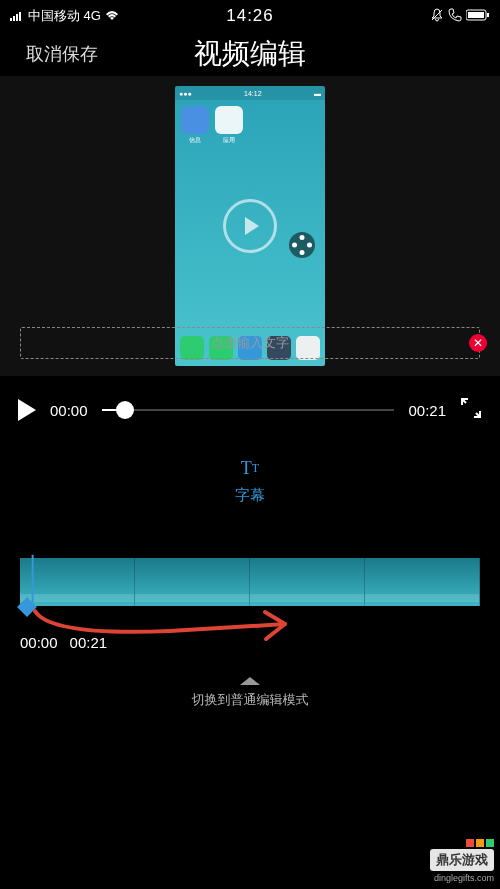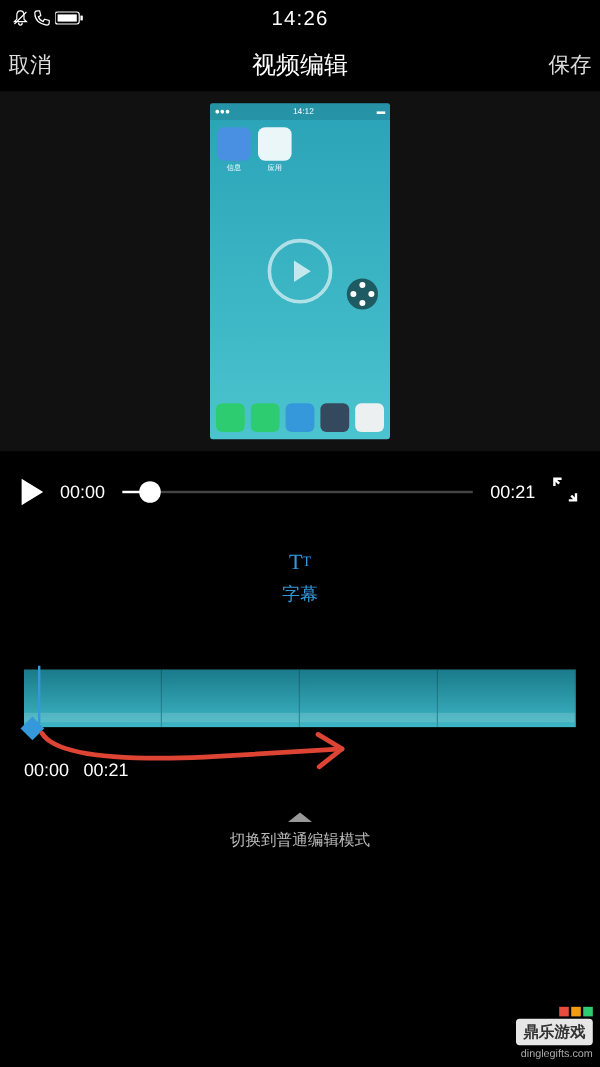--- a/index.html
+++ b/index.html
@@ -59,6 +59,22 @@
 <body>
 
 <div class="status-bar">
+  <div class="status-left">
+    <span>
+      <svg width="14" height="10" viewBox="0 0 14 10">
+          <rect x="0" y="7" width="2" height="3" fill="#fff"></rect>
+          <rect x="3" y="5" width="2" height="5" fill="#fff"></rect>
+          <rect x="6" y="3" width="2" height="7" fill="#fff"></rect>
+          <rect x="9" y="1" width="2" height="9" fill="#fff"></rect>
+        </svg>
+    </span>
+    <span>中国移动 4G</span>
+    <span>
+      <svg width="14" height="10" viewBox="0 0 14 10">
+          <path d="M7 9 L5 7 Q7 5 9 7 Z M3 5 Q7 1 11 5 L9.5 6.5 Q7 4 4.5 6.5 Z M1 3 Q7 -3 13 3 L11.5 4.5 Q7 0 2.5 4.5 Z" fill="#fff"></path>
+        </svg>
+    </span>
+  </div>
   <div class="status-time">14:26</div>
   <div class="status-right">
     <span>

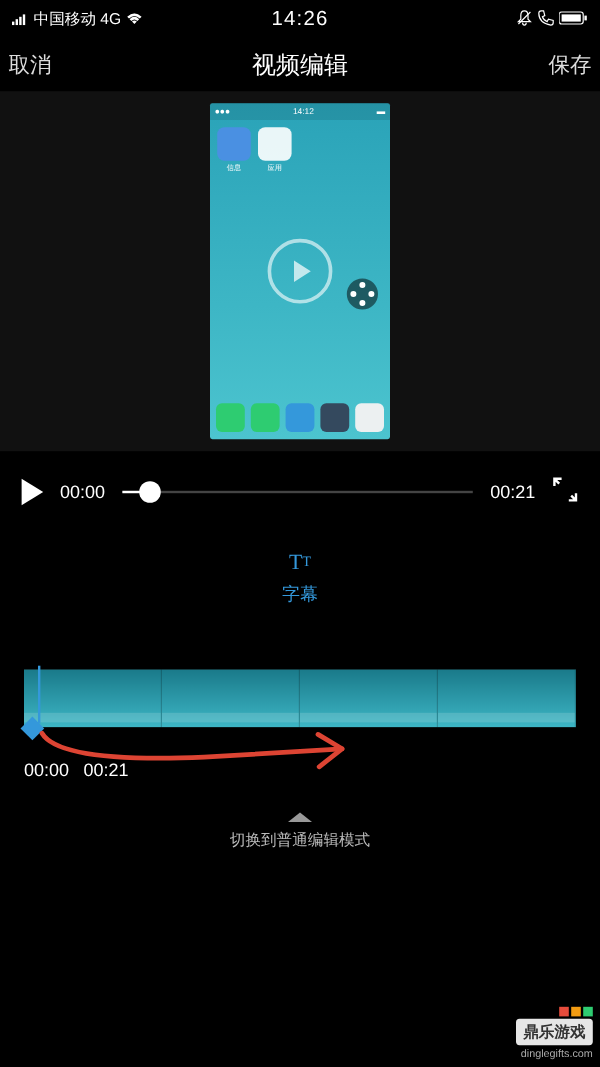--- a/index.html
+++ b/index.html
@@ -6,7 +6,7 @@
 .status-bar{display:flex;align-items:center;justify-content:space-between;padding:4px 10px;font-size:13px;height:24px}
 .status-left,.status-right{display:flex;align-items:center;gap:4px}
 .status-time{position:absolute;left:50%;transform:translateX(-50%);font-weight:500;letter-spacing:1px;font-size:17px}
-.header{display:flex;align-items:center;justify-content:space-between;padding:10px 7px}
+.header{display:flex;align-items:center;justify-content:flex-start;padding:10px 26px}
 .header .title{font-size:20px;font-weight:400;position:absolute;left:50%;transform:translateX(-50%)}
 .header .btn{font-size:18px;color:#ddd}
 .preview{height:300px;background:#111;display:flex;align-items:center;justify-content:center;position:relative}

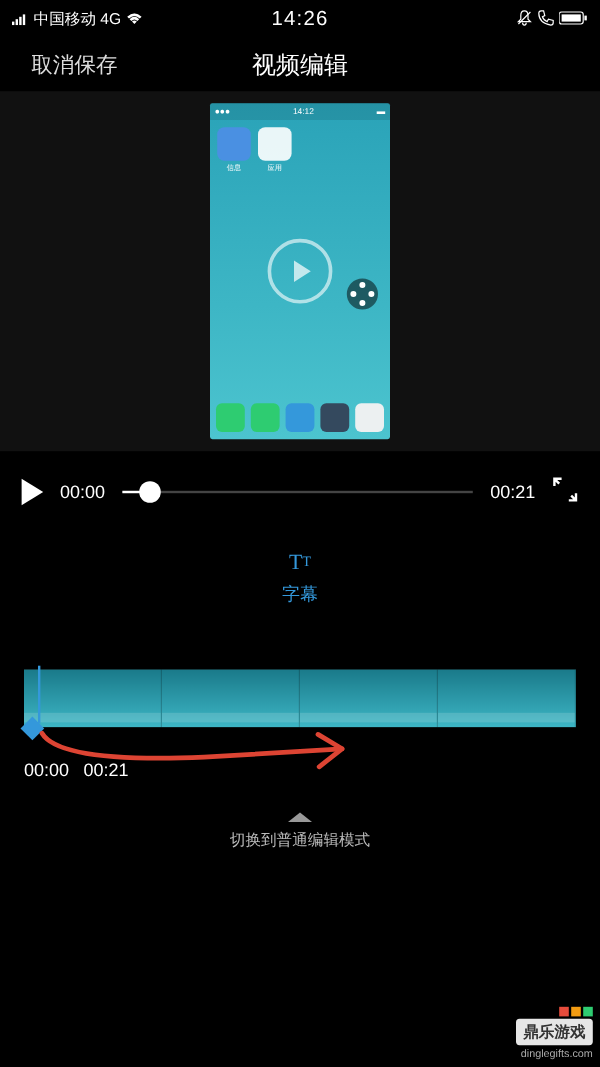--- a/index.html
+++ b/index.html
@@ -7,7 +7,7 @@
 .status-left,.status-right{display:flex;align-items:center;gap:4px}
 .status-time{position:absolute;left:50%;transform:translateX(-50%);font-weight:500;letter-spacing:1px;font-size:17px}
 .header{display:flex;align-items:center;justify-content:flex-start;padding:10px 26px}
-.header .title{font-size:20px;font-weight:400;position:absolute;left:50%;transform:translateX(-50%)}
+.header .title{font-size:28px;font-weight:400;position:absolute;left:50%;transform:translateX(-50%)}
 .header .btn{font-size:18px;color:#ddd}
 .preview{height:300px;background:#111;display:flex;align-items:center;justify-content:center;position:relative}
 .phone-screen{width:150px;height:280px;background:linear-gradient(180deg,#2aa3b8 0%,#3db6c5 60%,#4cc4cf 100%);border-radius:2px;position:relative;overflow:hidden}

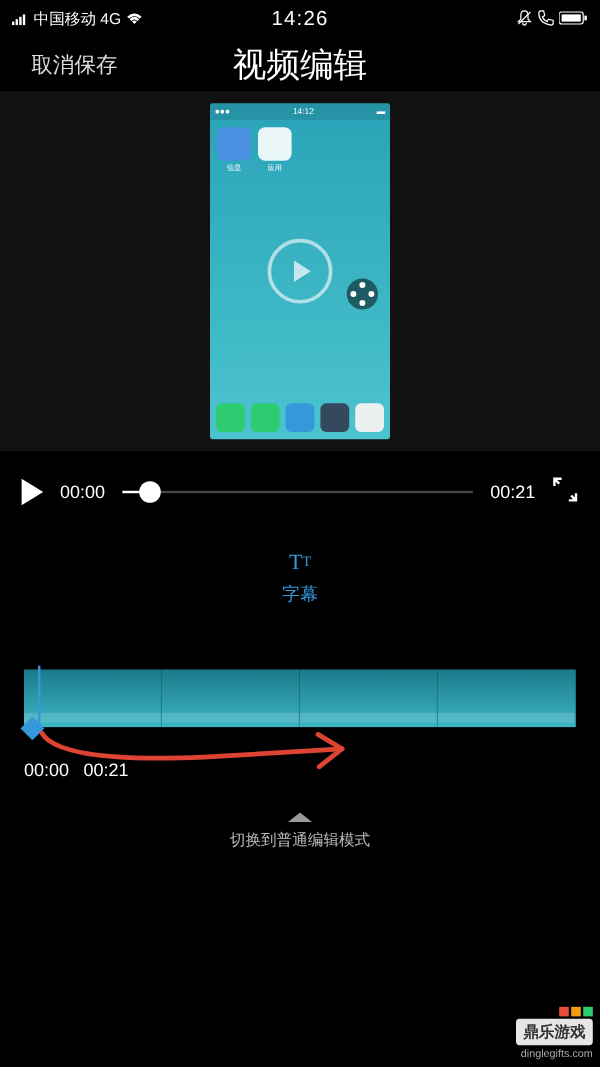--- a/index.html
+++ b/index.html
@@ -131,6 +131,10 @@
       <div class="app-icon-sm" style="background:#ecf0f1"></div>
     </div>
   </div>
+  <div class="text-input-overlay">
+    <span>点击输入文字</span>
+    <span class="close-badge">✕</span>
+  </div>
 </div>
 
 <div class="controls">

